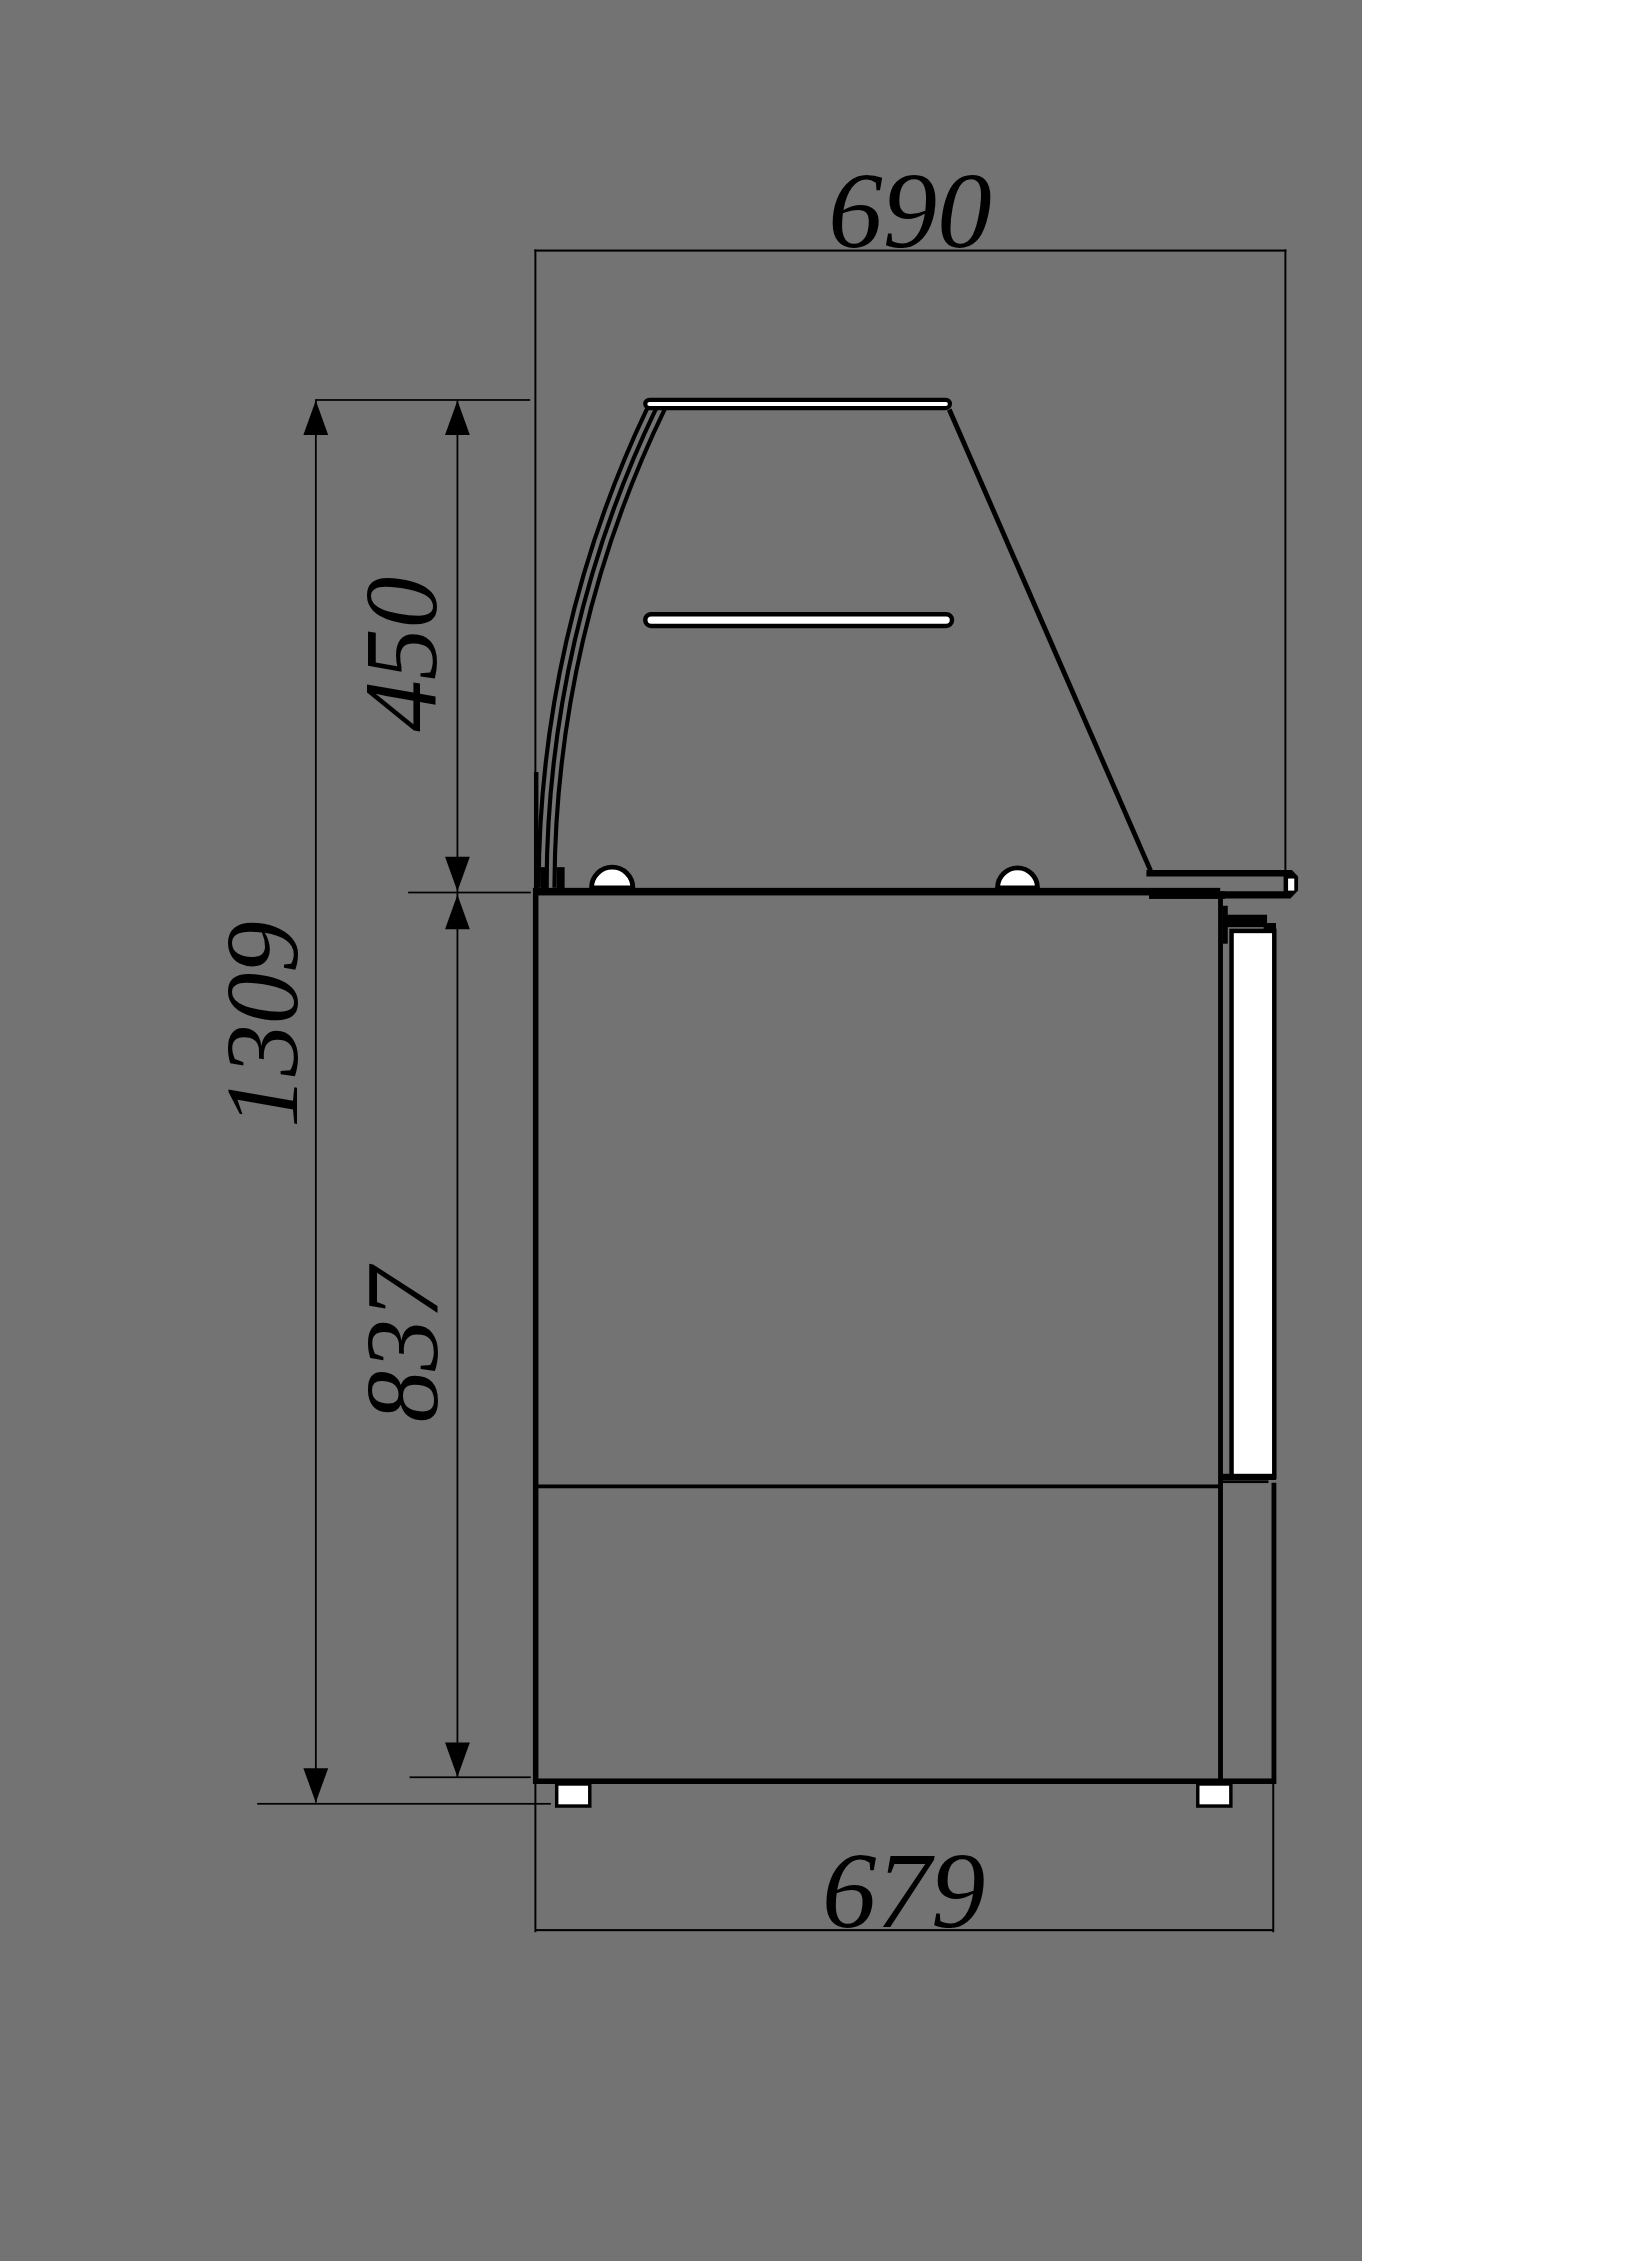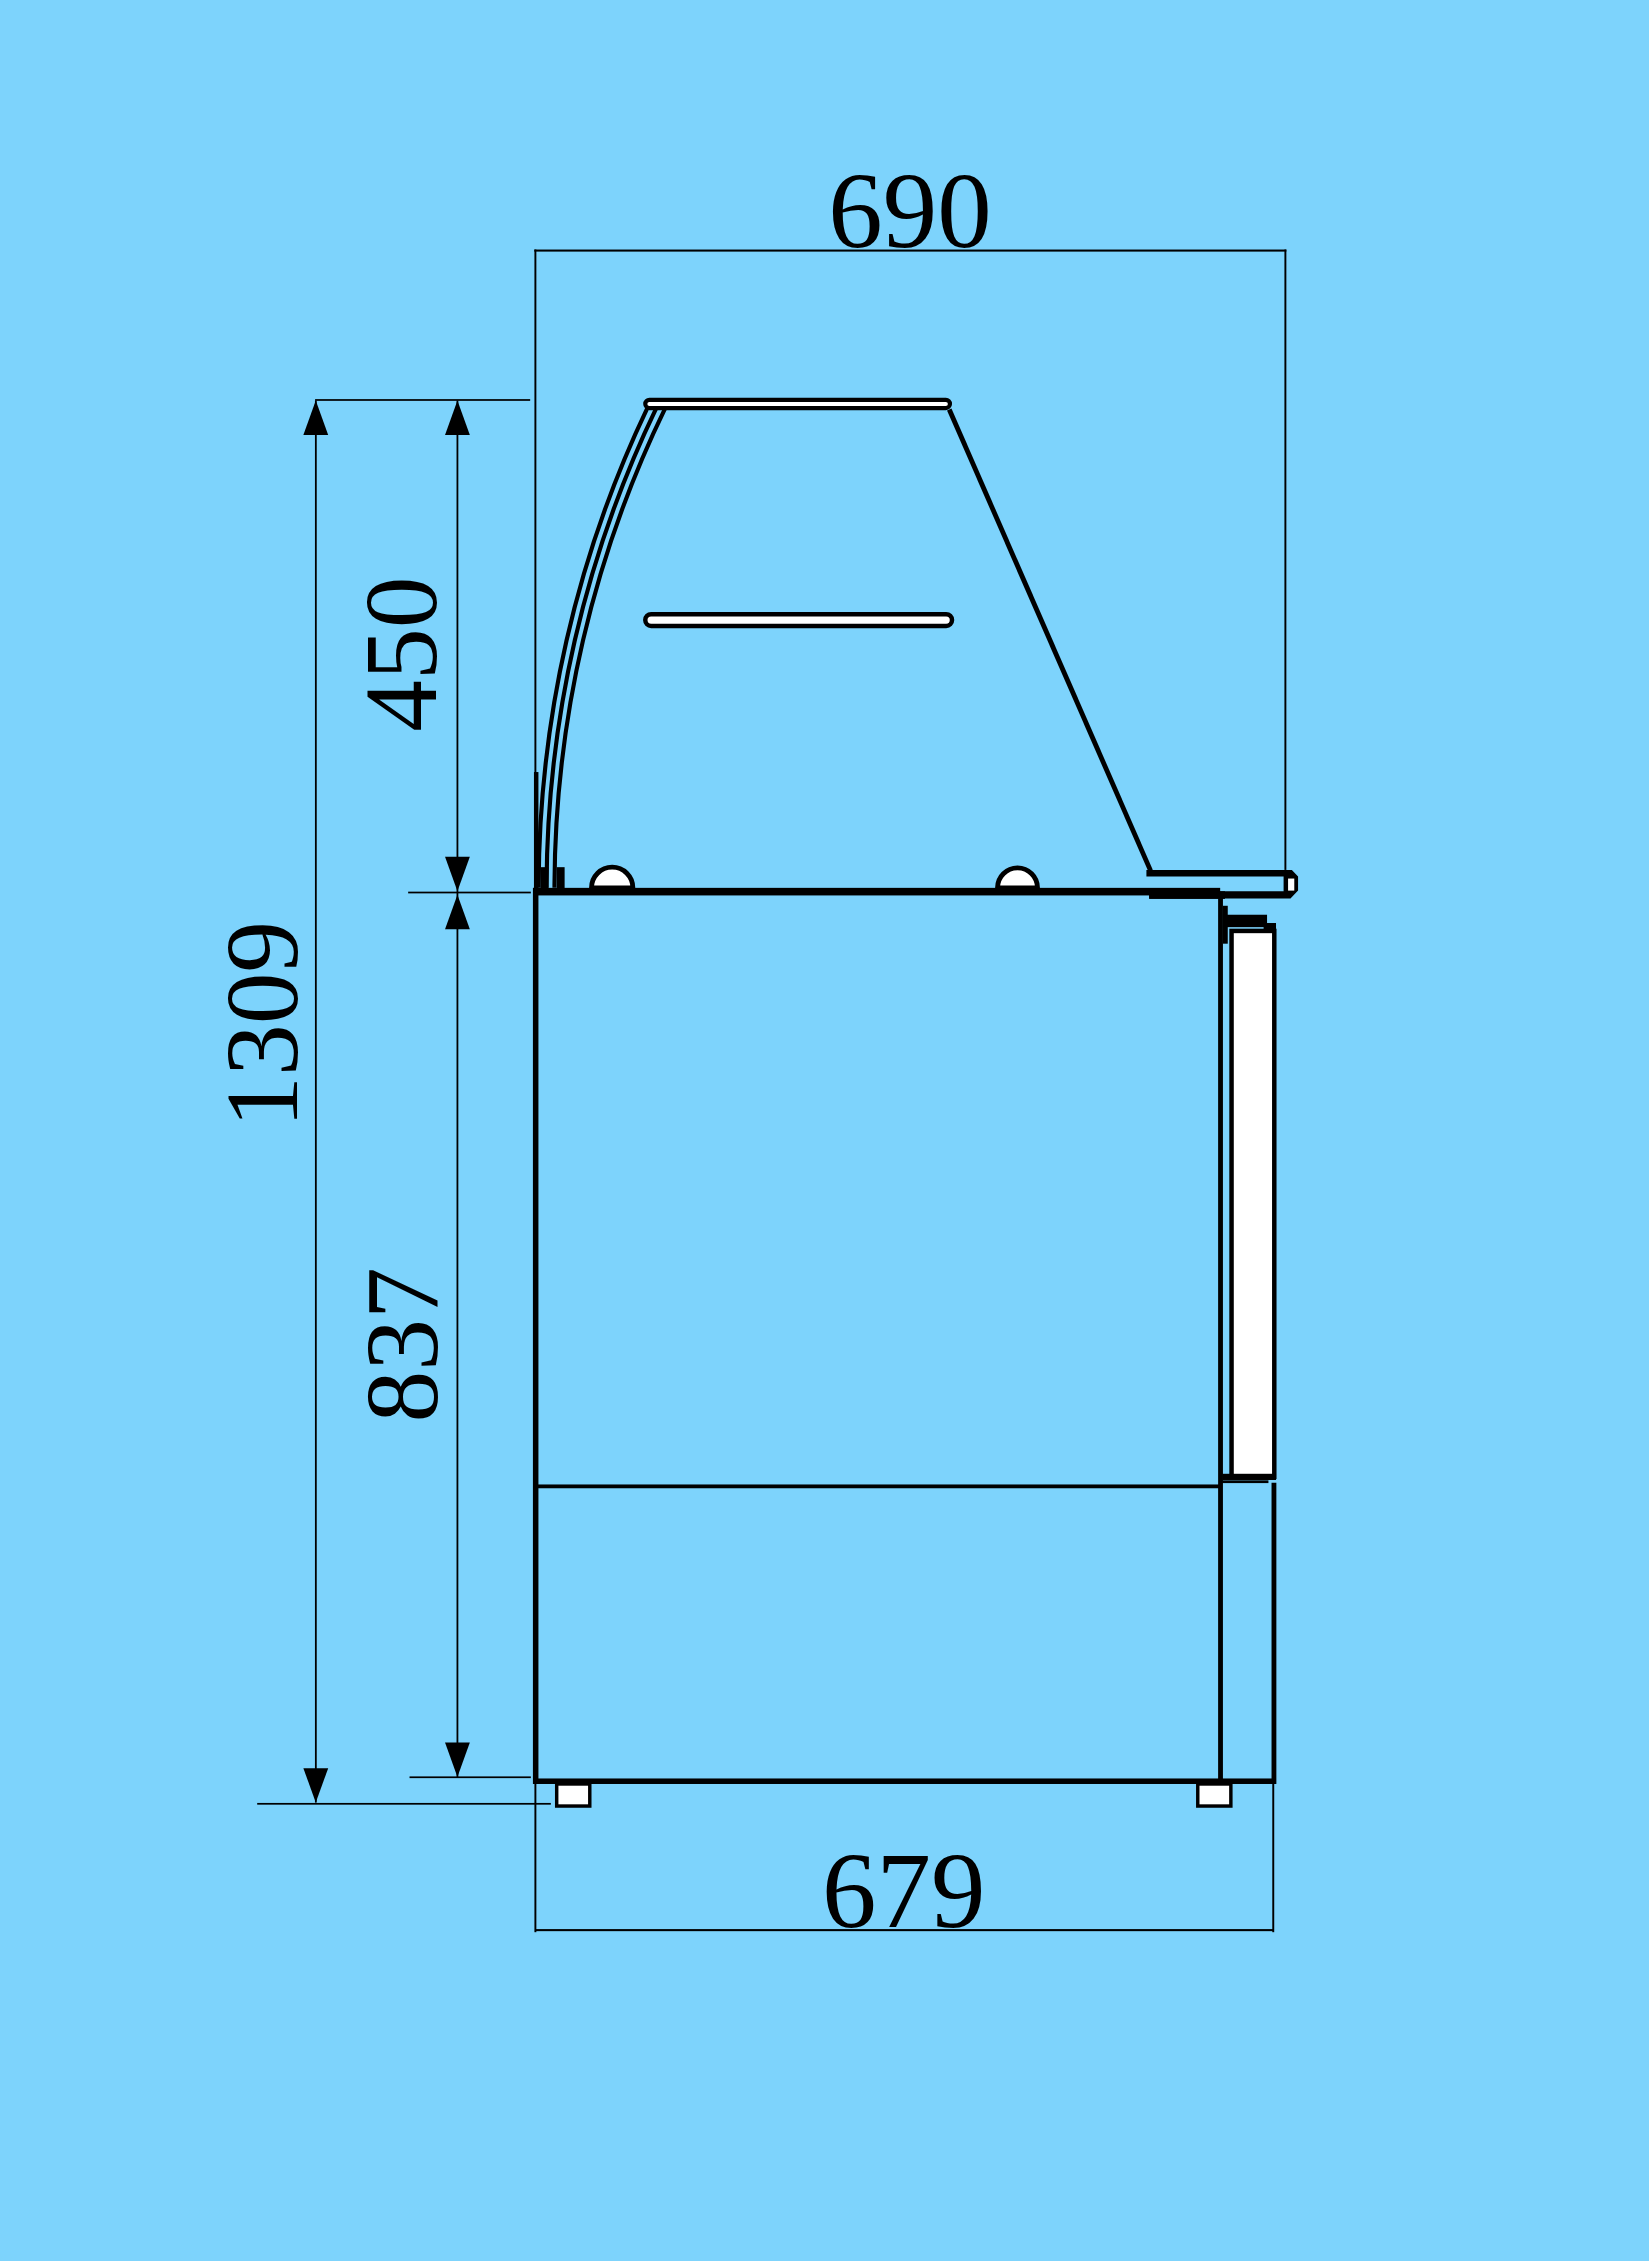--- a/index.html
+++ b/index.html
@@ -3,7 +3,7 @@
 <meta charset="utf-8">
 <style>
   html,body{margin:0;padding:0;background:#fff;}
-  .page{position:relative;width:1649px;height:2261px;background:#7dd3fc;overflow:hidden;}
+  .page{position:relative;width:1362px;height:2261px;background:#737373;overflow:hidden;font-style:italic;}
   svg{position:absolute;left:0;top:0;}
   text{font-family:"Liberation Serif", serif;fill:#000;}
 </style>

